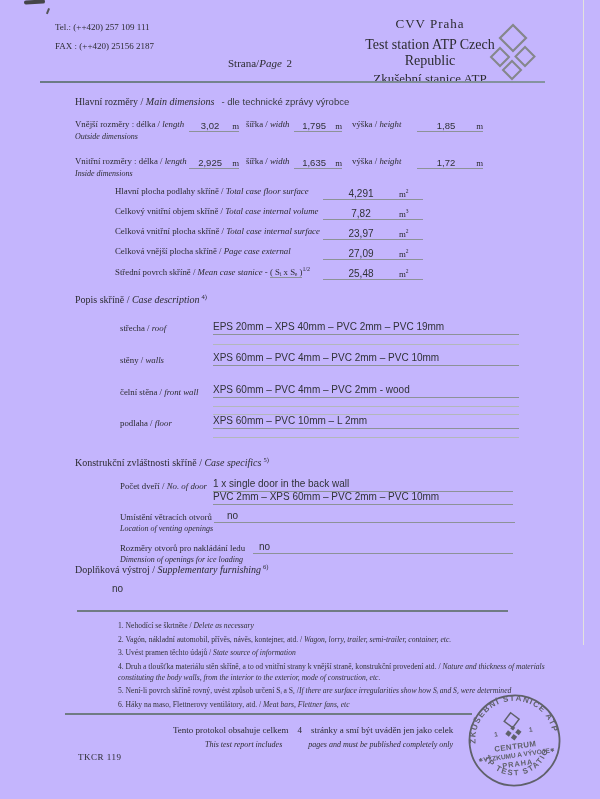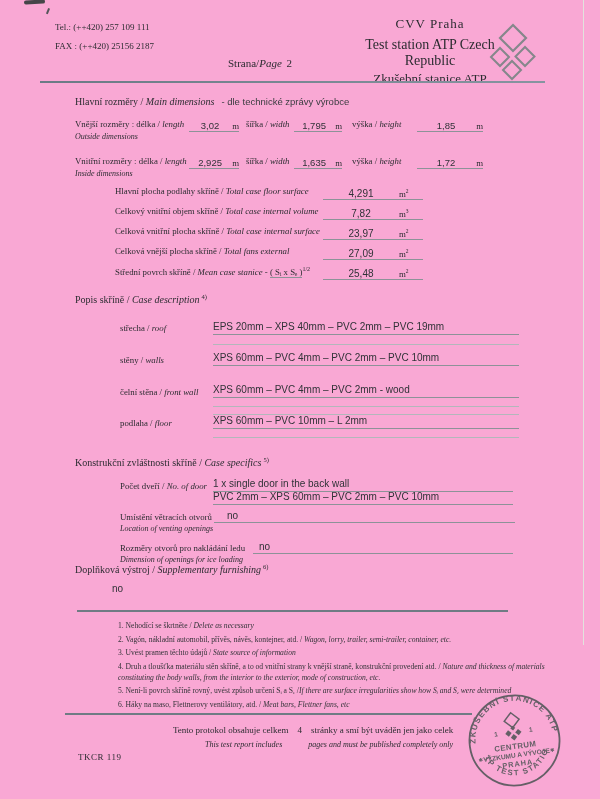--- a/index.html
+++ b/index.html
@@ -8,7 +8,7 @@
   html,body{margin:0;padding:0;background:#fff;}
   .page{
     position:relative; width:600px; height:799px; overflow:hidden;
-    background:#f9a8d4;
+    background:#c4b5fd;
     color:var(--ink);
     font-family:"Liberation Serif","DejaVu Serif",serif;
   }

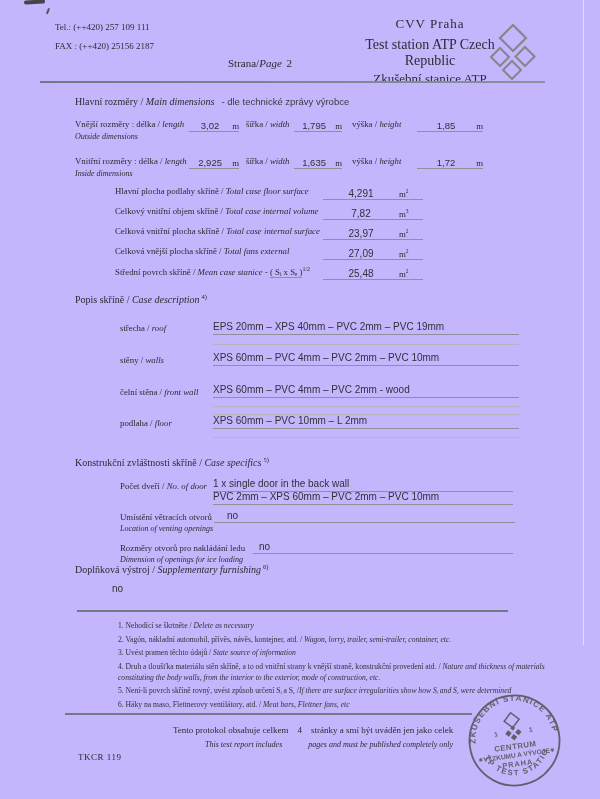--- a/index.html
+++ b/index.html
@@ -160,7 +160,7 @@
       </span>
   </div>
   <div class="abs trow" style="top:246px">
-    <span class="lbl"><span>Celková vnější plocha skříně / </span><span class="en">Total fans external</span></span>
+    <span class="lbl"><span>Celková vnější plocha skříně / </span><span class="en">Page case external</span></span>
     <span class="vbox2">
         <span class="val">27,09</span>
         <span class="unit2"><span>m</span><sup>2</sup></span>

